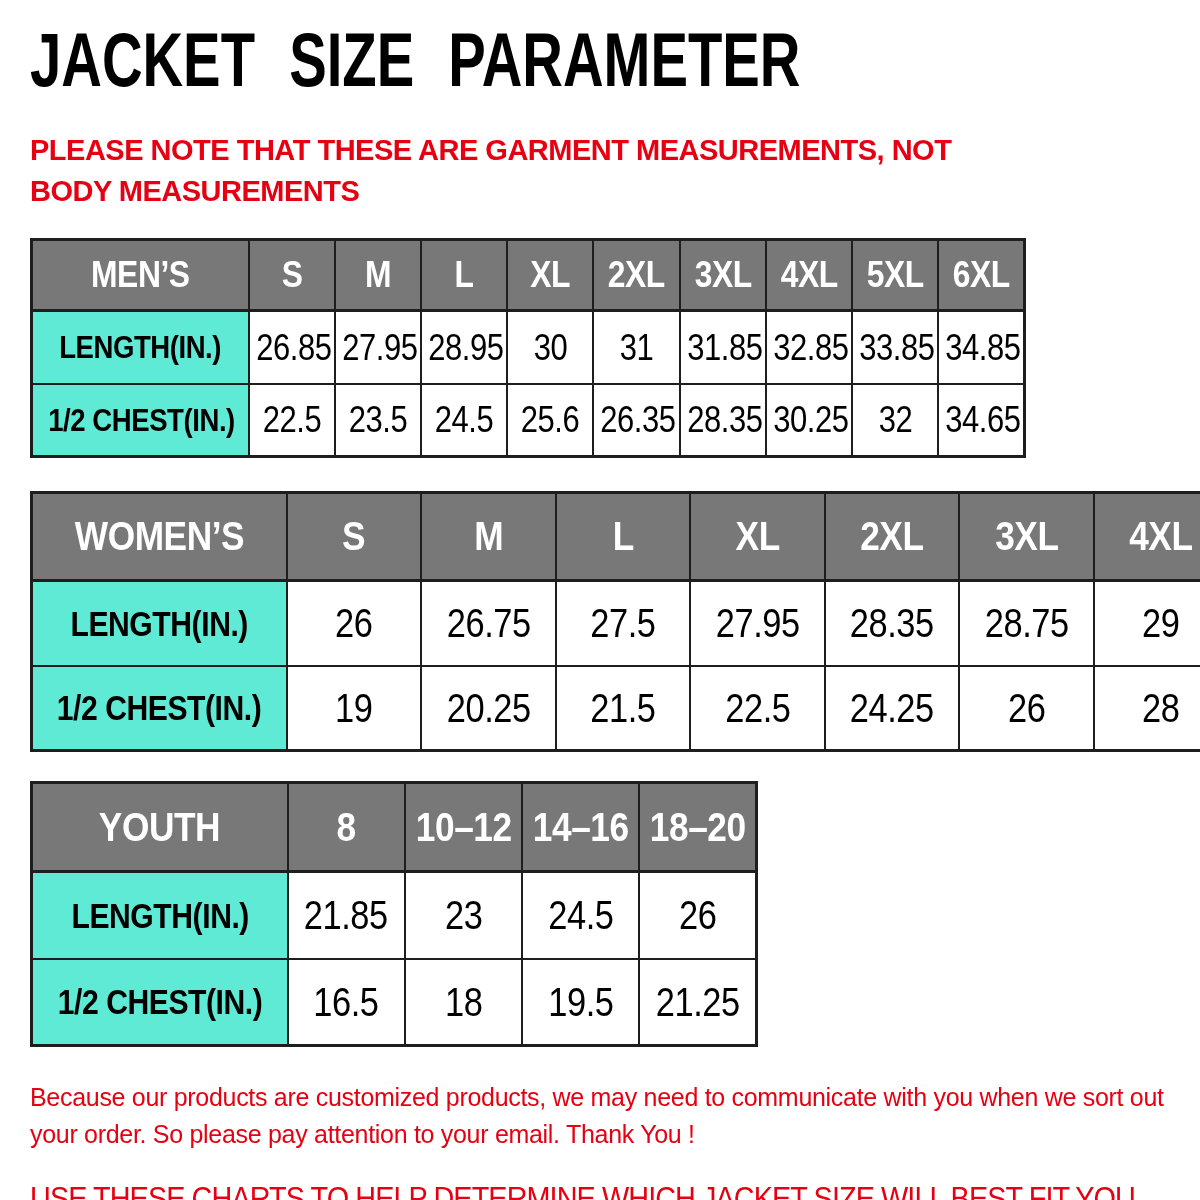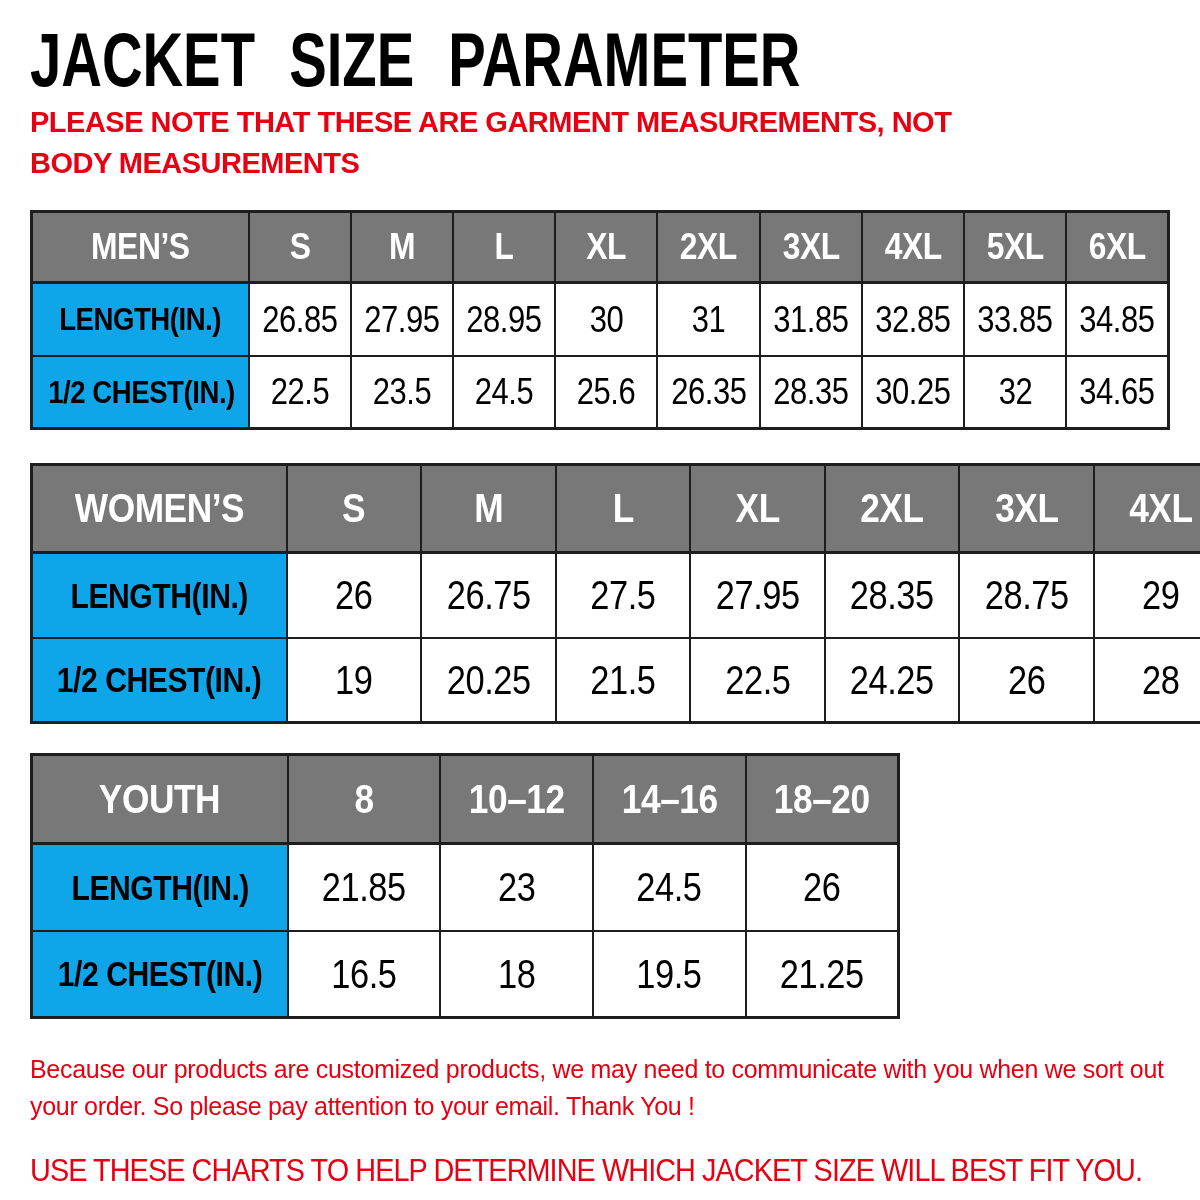--- a/index.html
+++ b/index.html
@@ -29,7 +29,7 @@
 
   
   .note{
-    margin-top:4px;width:950px;
+    margin-top:32px;width:950px;
     color:var(--accent-red);
     font-size:29px;line-height:1.42;font-weight:bold;
     letter-spacing:-0.5px;

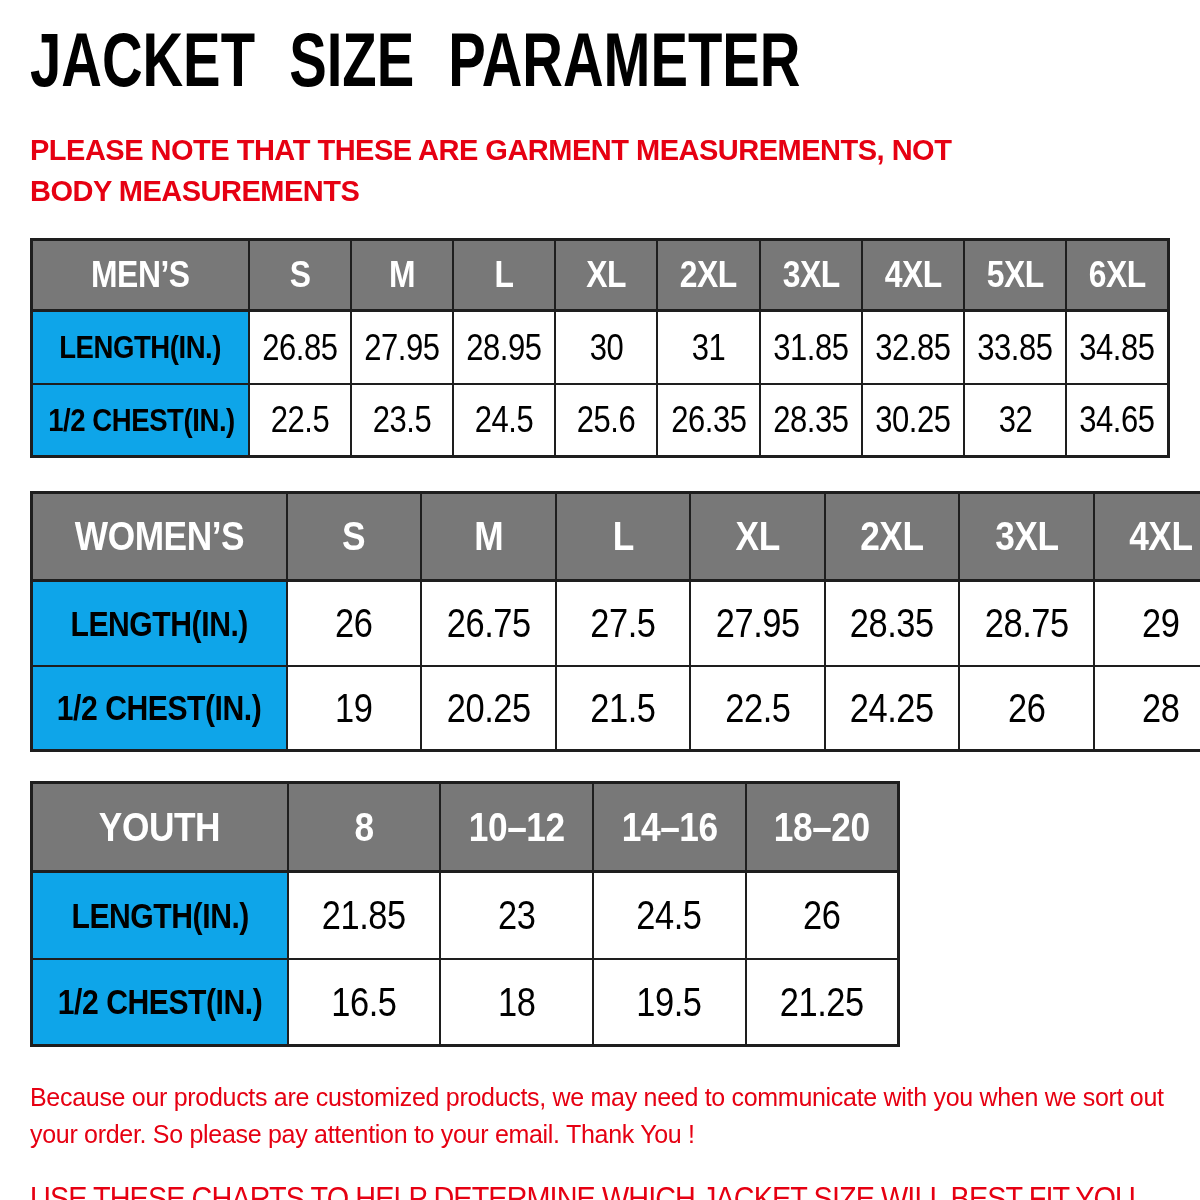--- a/index.html
+++ b/index.html
@@ -58,7 +58,7 @@
 
   
   .t-mens{margin-top:26px;}
-  .t-mens table{width:1140px;}
+  .t-mens table{width:996px;}
   .t-mens col.label-col{width:217px;}
   .t-mens thead tr{height:71px;}
   .t-mens tbody tr{height:73px;}

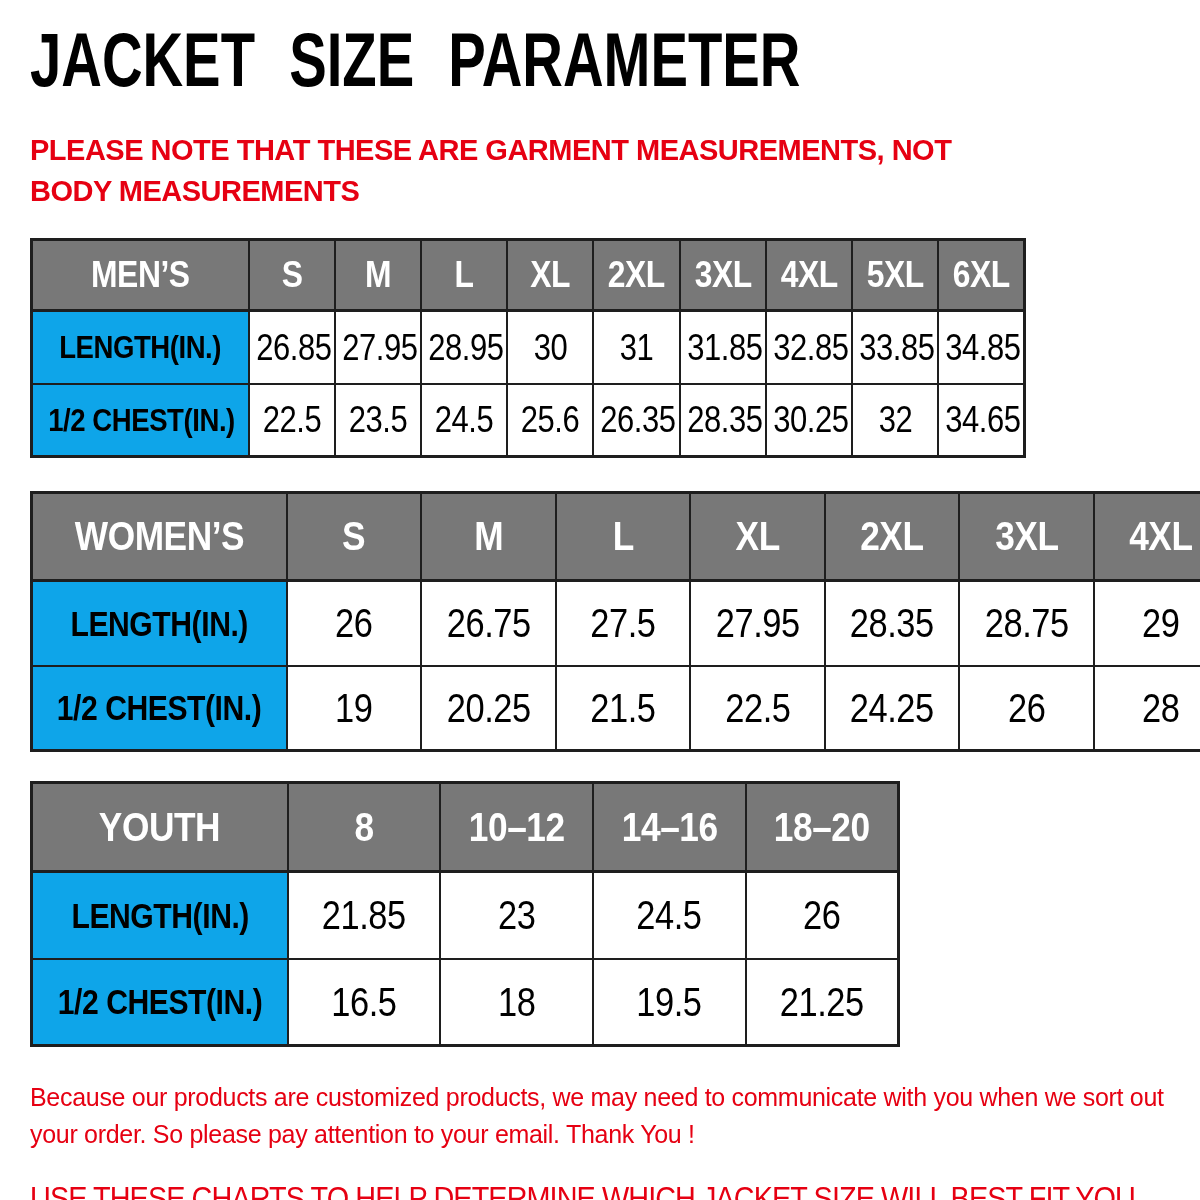--- a/index.html
+++ b/index.html
@@ -52,7 +52,7 @@
     font-weight:bold;
     border-bottom:3px solid var(--table-border);
   }
-  .tbl tbody th{background:#0ea5e9;font-weight:bold;}
+  .tbl tbody th{background:#5eead4;font-weight:bold;}
   .tbl tbody td{background:#fff;font-weight:normal;}
   .cnd{display:inline-block;transform:scaleX(0.86);letter-spacing:-0.5px;}
 

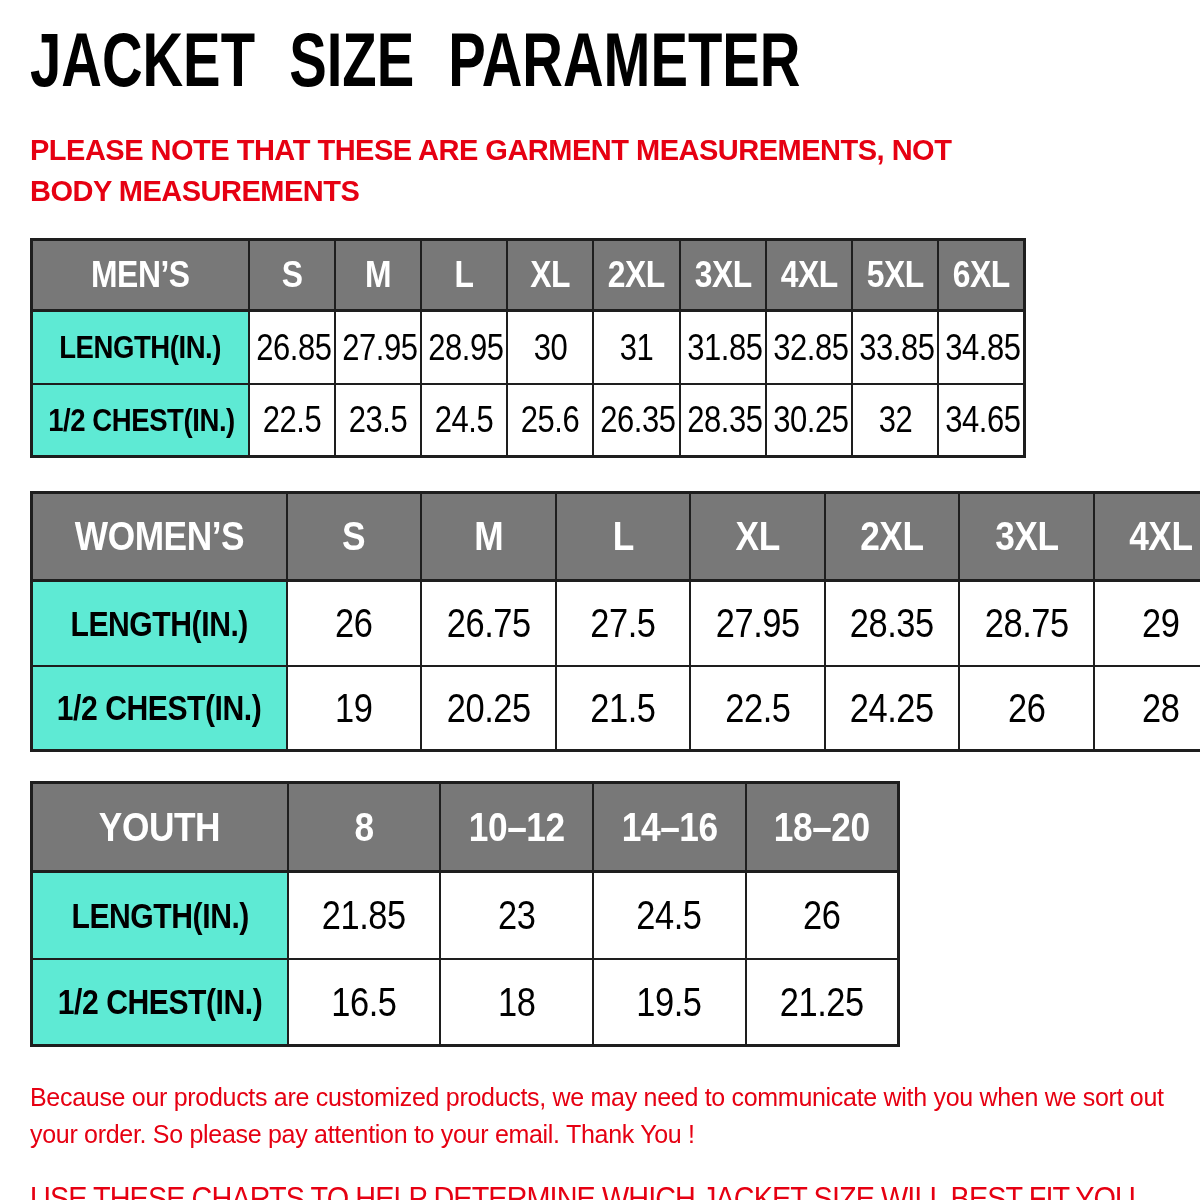--- a/index.html
+++ b/index.html
@@ -78,7 +78,7 @@
 
   
   .t-youth{margin-top:29px;}
-  .t-youth table{width:870px;}
+  .t-youth table{width:728px;}
   .t-youth col.label-col{width:256px;}
   .t-youth thead tr{height:89px;}
   .t-youth tbody tr{height:87px;}

